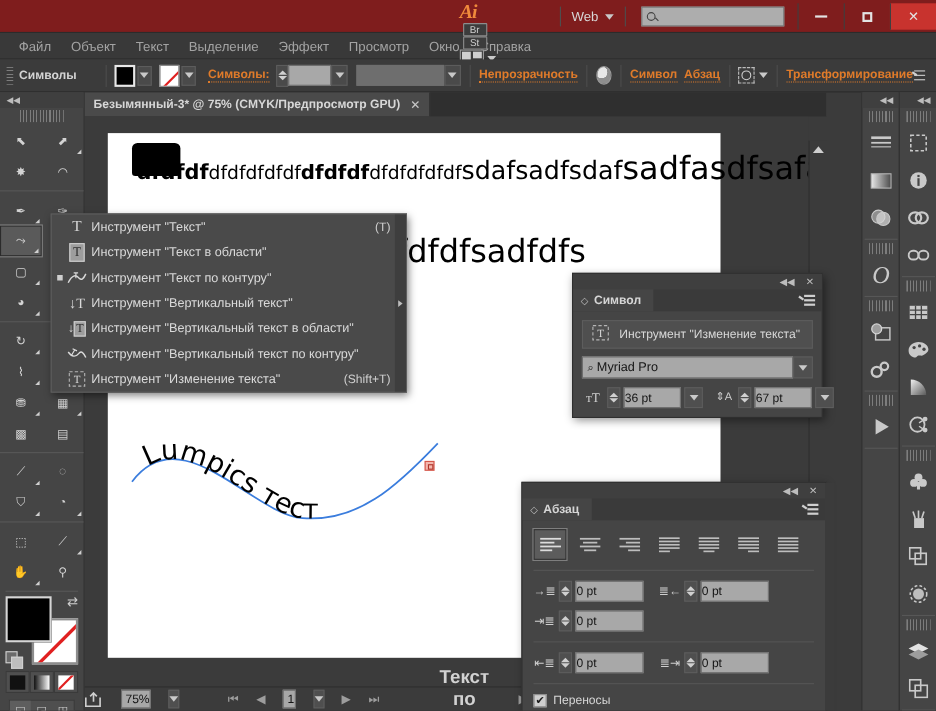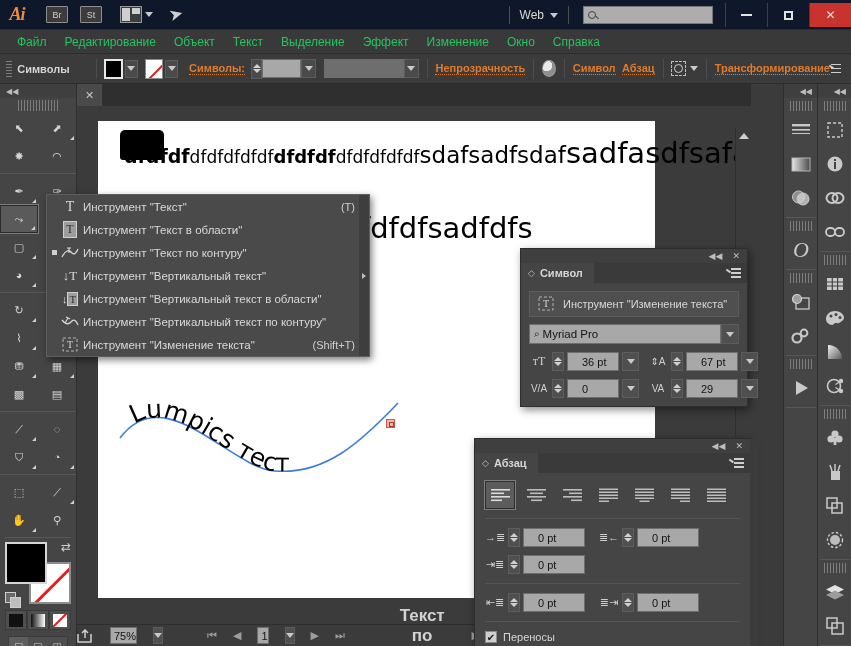--- a/index.html
+++ b/index.html
@@ -14,8 +14,8 @@
 
   
   .titlebar{
-    height:30px; background:#0f172a; display:flex; align-items:center;
-    position:relative; border-bottom:1px solid #2b2b2b;
+    height:30px; background:#7f1d1d; display:flex; align-items:center;
+    position:relative; border-bottom:1px solid #2b2b2b;flex-direction:column;
   }
   .ai-logo{
     width:34px; height:30px; display:flex; align-items:center; justify-content:center;

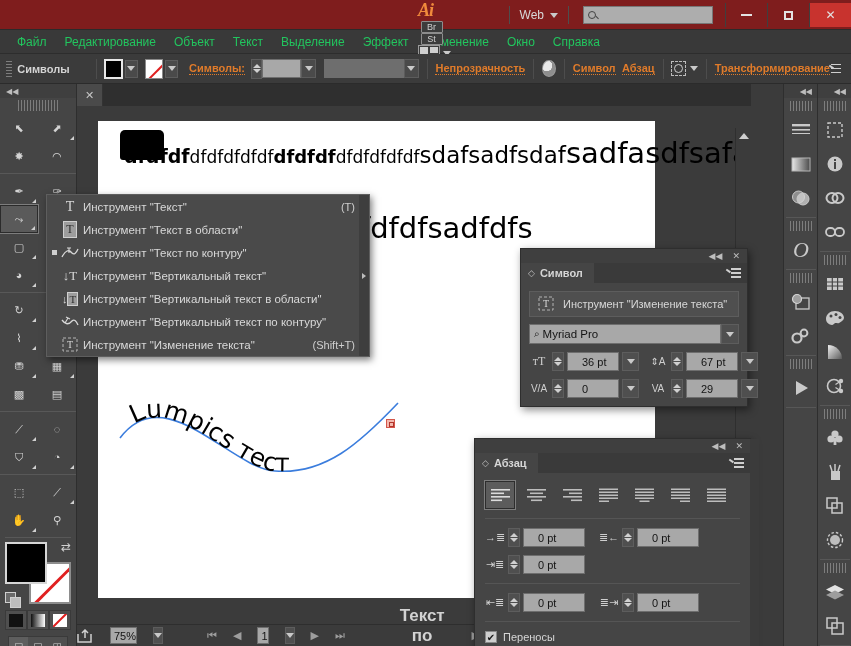--- a/index.html
+++ b/index.html
@@ -50,7 +50,7 @@
 
   
   .menubar{ height:24px; background:#393939; display:flex; align-items:center; padding-left:8px; gap:0; border-bottom:1px solid #2d2d2d;}
-  .menubar .mi{ padding:0 9px; line-height:24px; font-size:12px; color:#22c55e; }
+  .menubar .mi{ padding:0 9px; line-height:24px; font-size:12px; color:#a3a3a3; }
 
   
   .ctrlbar{ height:30px; background:#3b3b3b; display:flex; align-items:center; border-bottom:1px solid #2b2b2b; position:relative;}

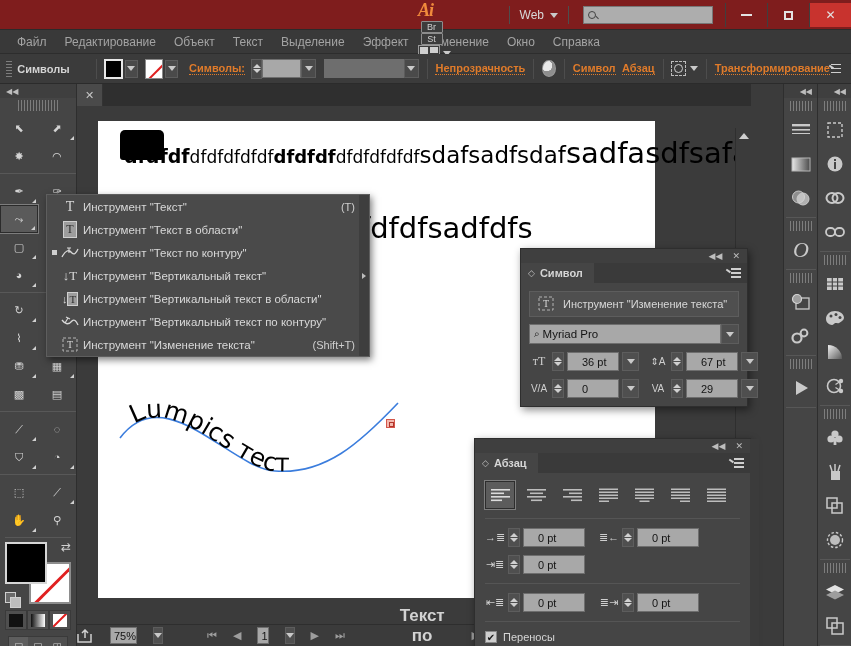--- a/index.html
+++ b/index.html
@@ -234,7 +234,6 @@
 
   <div class="menubar">
     <div class="mi">Файл</div>
-    <div class="mi">Редактирование</div>
     <div class="mi">Объект</div>
     <div class="mi">Текст</div>
     <div class="mi">Выделение</div>

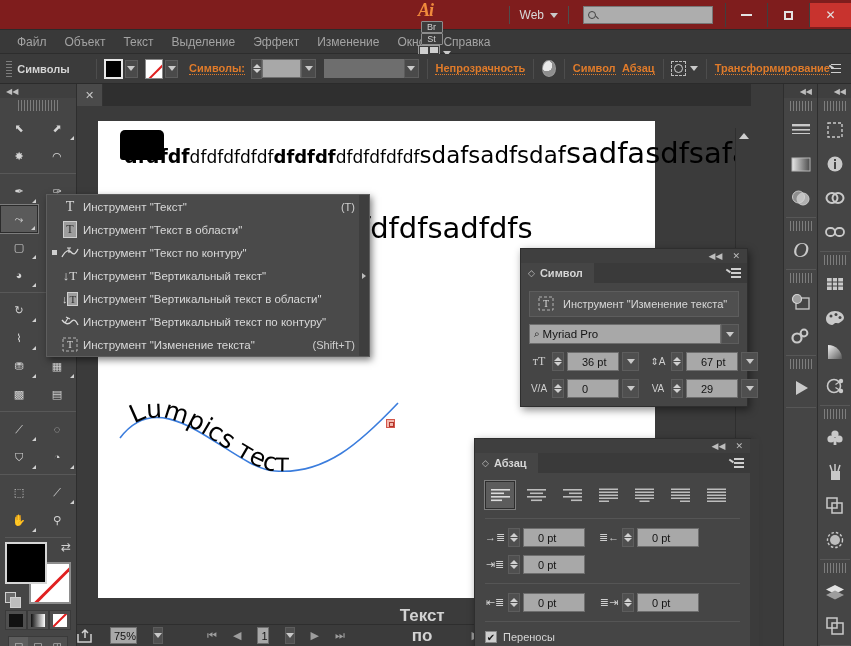--- a/index.html
+++ b/index.html
@@ -238,7 +238,7 @@
     <div class="mi">Текст</div>
     <div class="mi">Выделение</div>
     <div class="mi">Эффект</div>
-    <div class="mi">Изменение</div>
+    <div class="mi">Просмотр</div>
     <div class="mi">Окно</div>
     <div class="mi">Справка</div>
   </div>

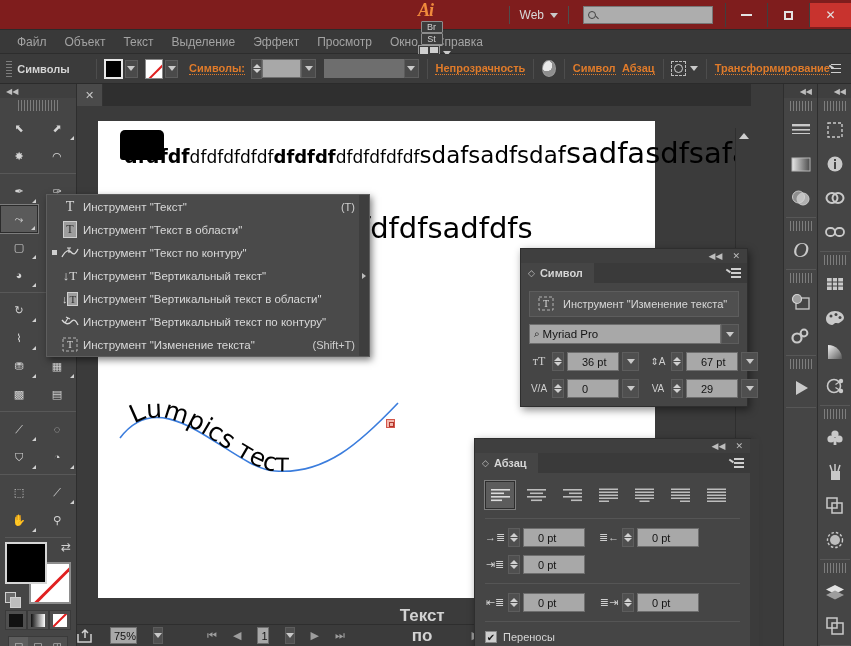--- a/index.html
+++ b/index.html
@@ -445,6 +445,7 @@
     <div class="docarea">
       <div class="tabbar">
         <div class="doctab">
+          <span>Безымянный-3* @ 75% (CMYK/Предпросмотр GPU)</span>
           <span class="x">✕</span>
         </div>
       </div>

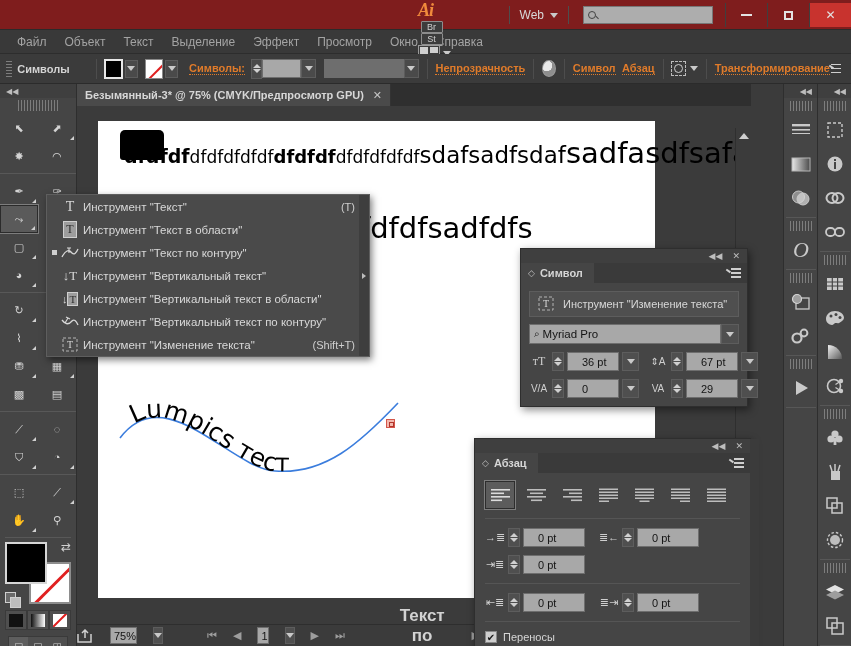--- a/index.html
+++ b/index.html
@@ -177,7 +177,7 @@
   .numfield{ display:flex; align-items:center; gap:3px; }
   .nf-ic{ width:20px;height:18px;display:flex;align-items:center;justify-content:center;color:#cfcfcf;font-size:12px;}
   .nf-sp{ width:12px;height:19px;background:#4f4f4f;border:1px solid #5d5d5d;display:flex;flex-direction:column;align-items:center;justify-content:center;gap:1px;}
-  .nf-in{ width:52px;height:19px;background:#a8a8a8;border:1px solid #6e6e6e;color:#141414;font-size:11px;display:flex;align-items:center;padding-left:14px;}
+  .nf-in{ width:52px;height:19px;background:#a8a8a8;border:1px solid #6e6e6e;color:#141414;font-size:11px;display:flex;align-items:center;padding-left:0;}
   .nf-dd{ width:17px;height:19px;background:#4f4f4f;border:1px solid #5d5d5d;display:flex;align-items:center;justify-content:center;}
   .hr{ height:1px;background:#555; margin:9px 0;}
 

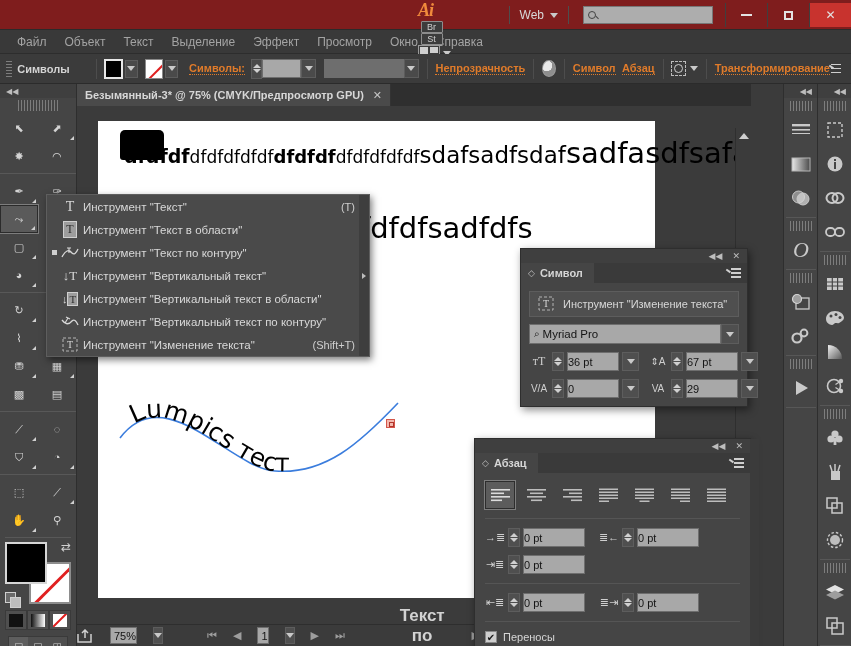--- a/index.html
+++ b/index.html
@@ -806,30 +806,6 @@
         </div>
       </div>
 
-      <div class="numrow">
-        <div class="numfield">
-          <span class="nf-ic" style="font-size:10px;">V/A</span>
-          <span class="nf-sp">
-              <i class="sp-up"></i>
-              <i class="sp-dn"></i>
-            </span>
-          <span class="nf-in">0</span>
-          <span class="nf-dd">
-              <i class="dd-tri"></i>
-            </span>
-        </div>
-        <div class="numfield">
-          <span class="nf-ic" style="font-size:10px;">VA</span>
-          <span class="nf-sp">
-              <i class="sp-up"></i>
-              <i class="sp-dn"></i>
-            </span>
-          <span class="nf-in">29</span>
-          <span class="nf-dd">
-              <i class="dd-tri"></i>
-            </span>
-        </div>
-      </div>
     </div>
   </div>
 

